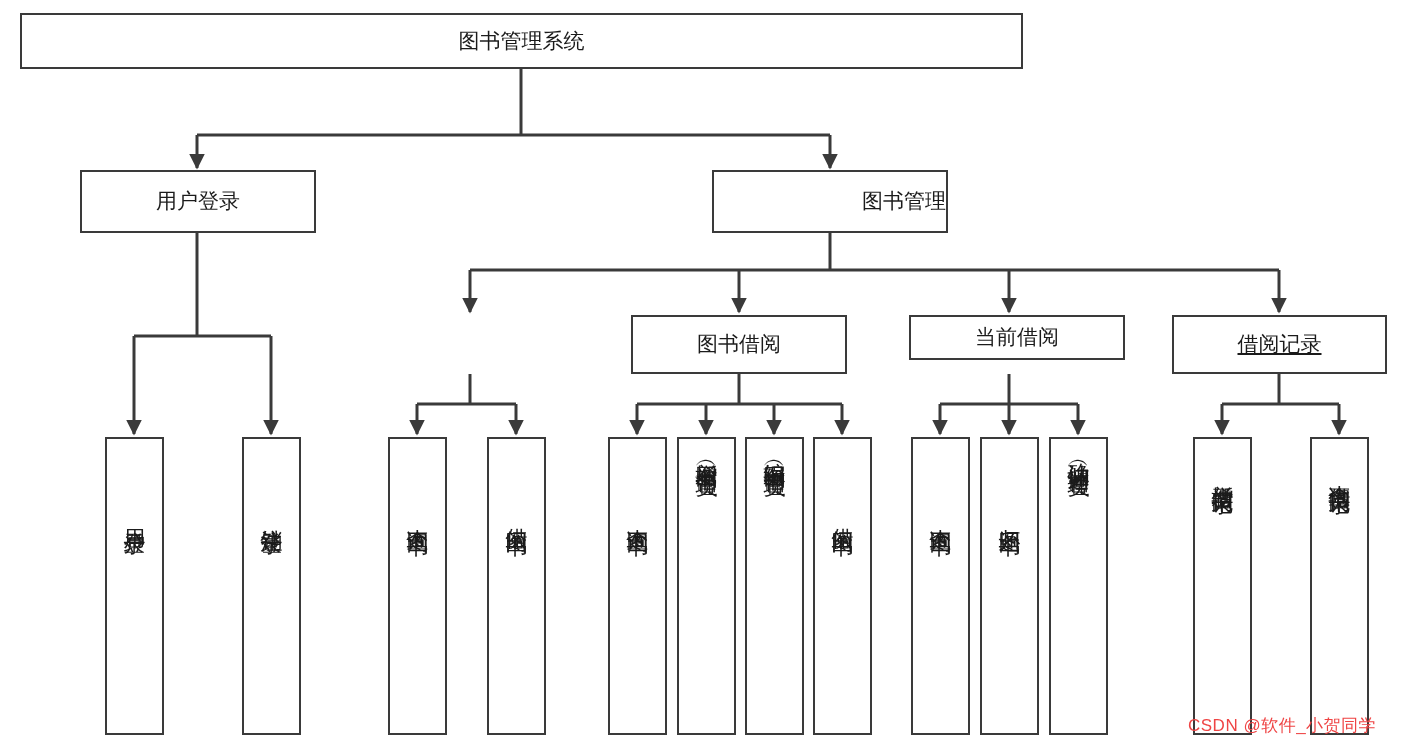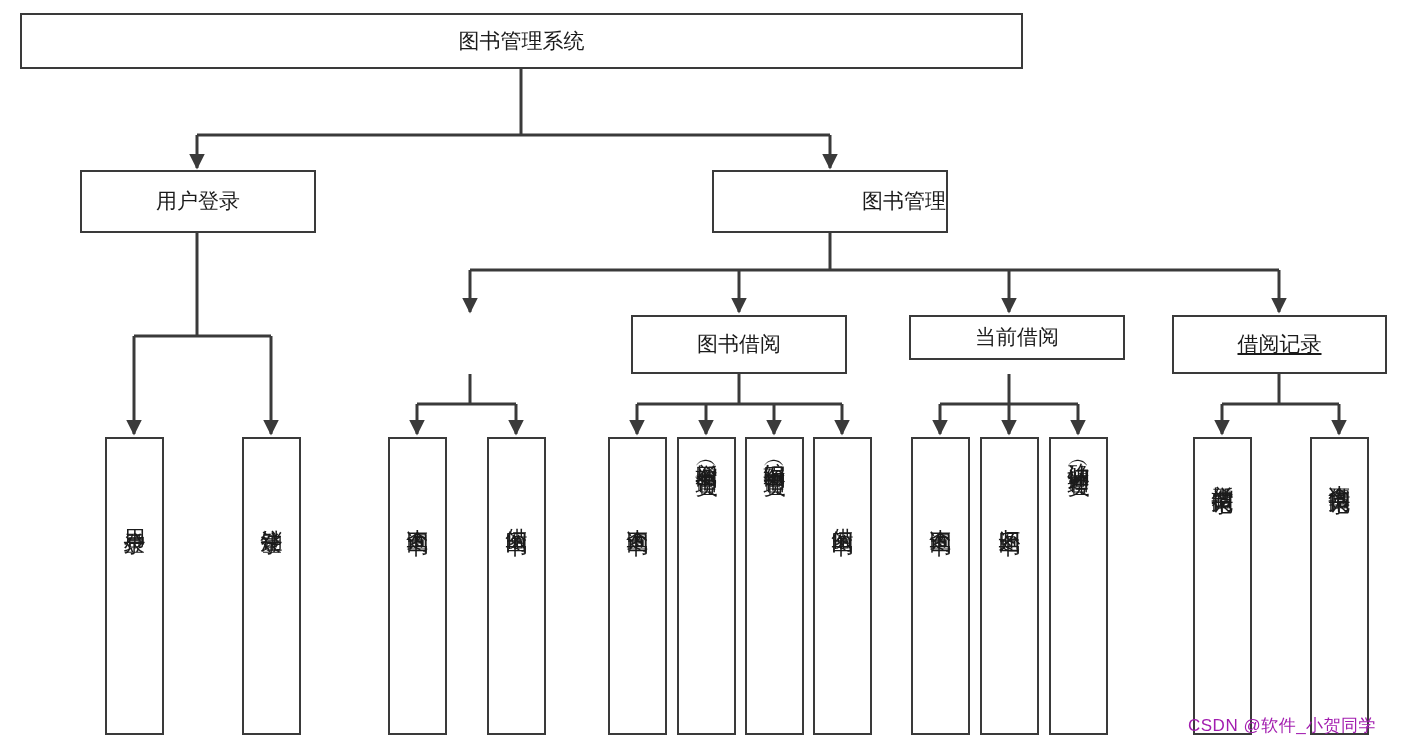--- a/index.html
+++ b/index.html
@@ -62,7 +62,7 @@
     left: 1188px;
     top: 714px;
     font-size: 17px;
-    color: #a21caf;
+    color: #ef4444;
     white-space: nowrap;
     letter-spacing: 0.5px;
   }

